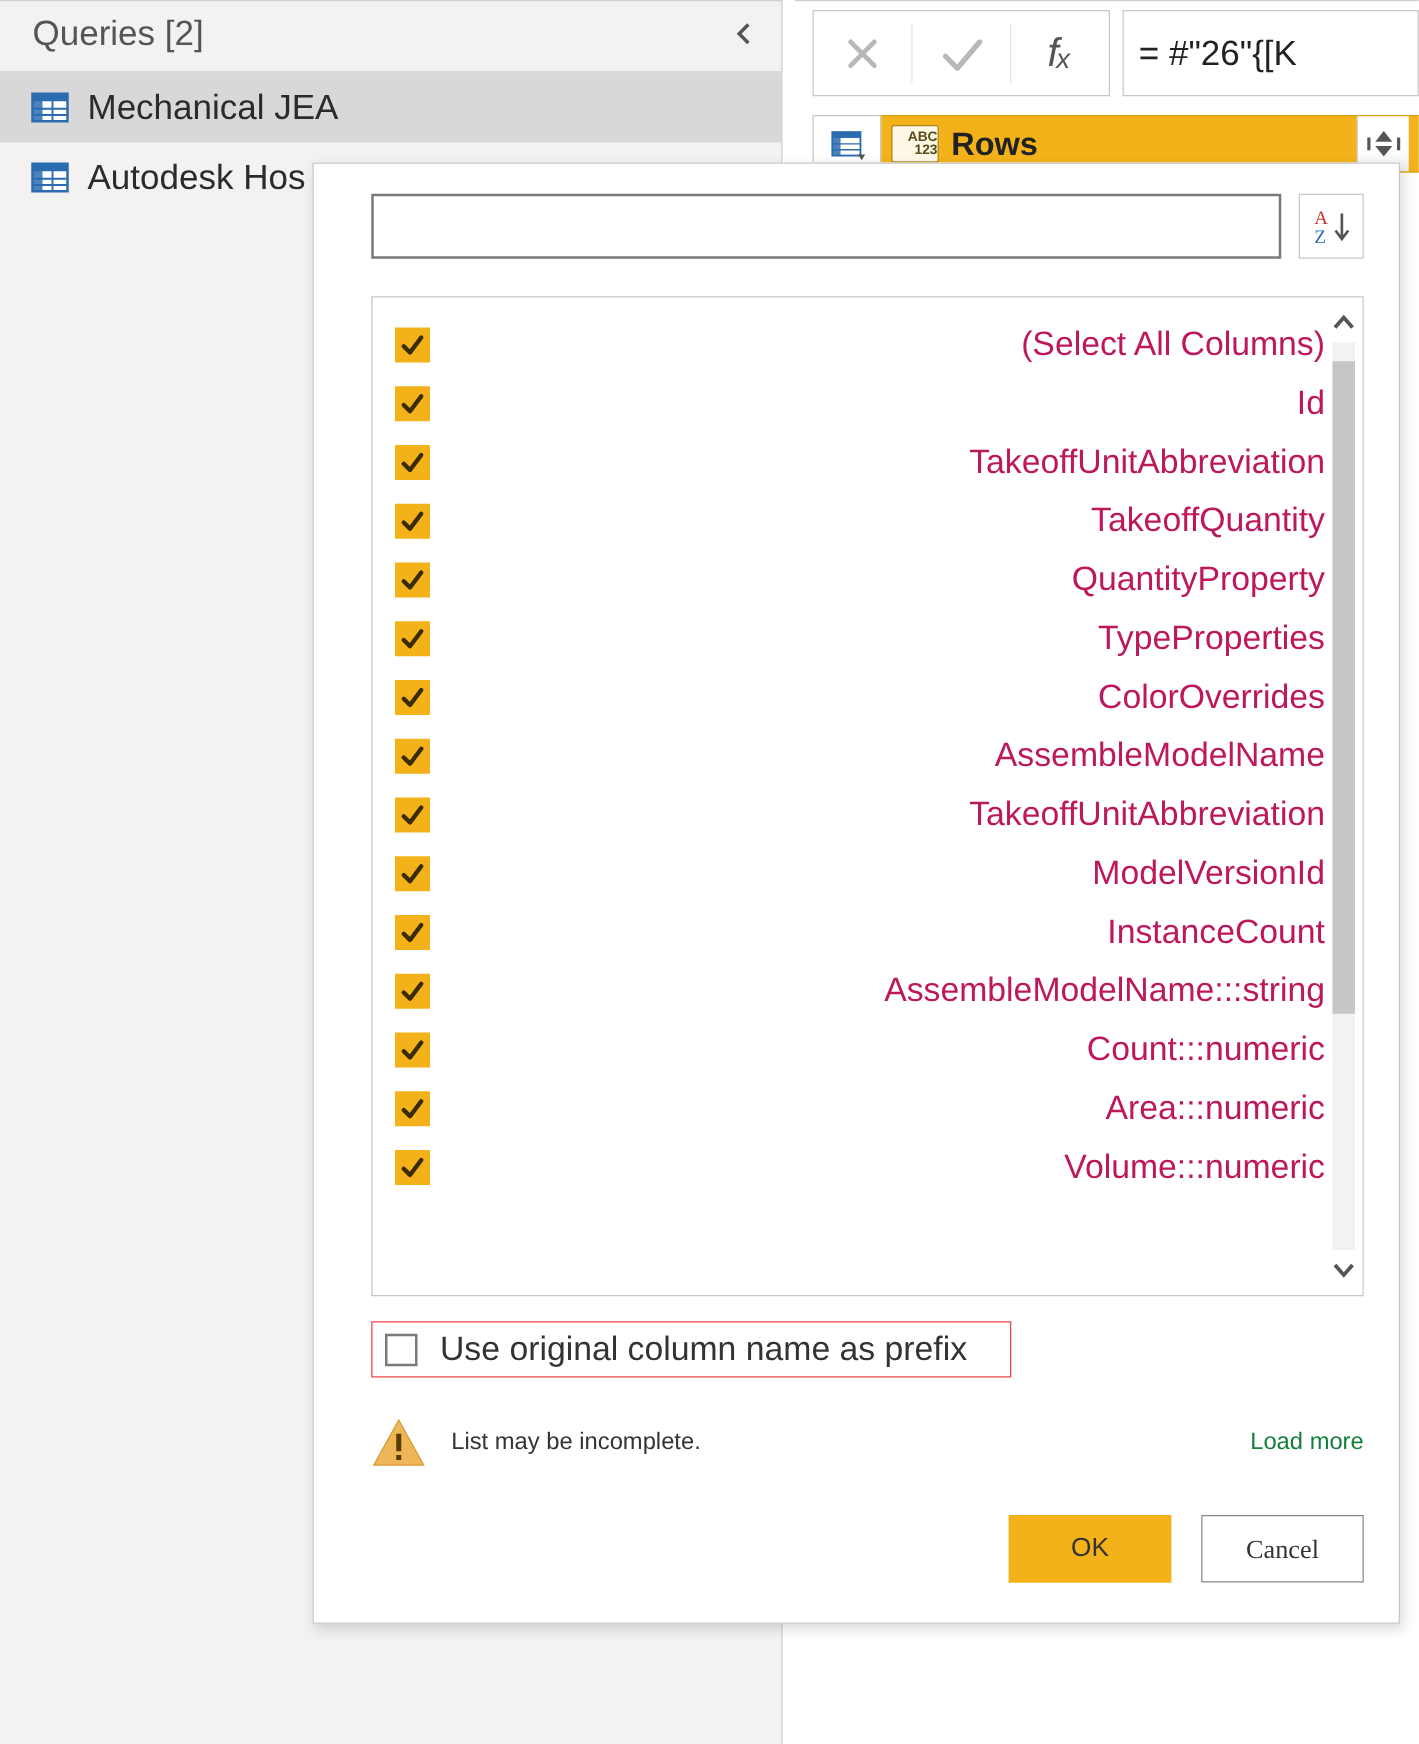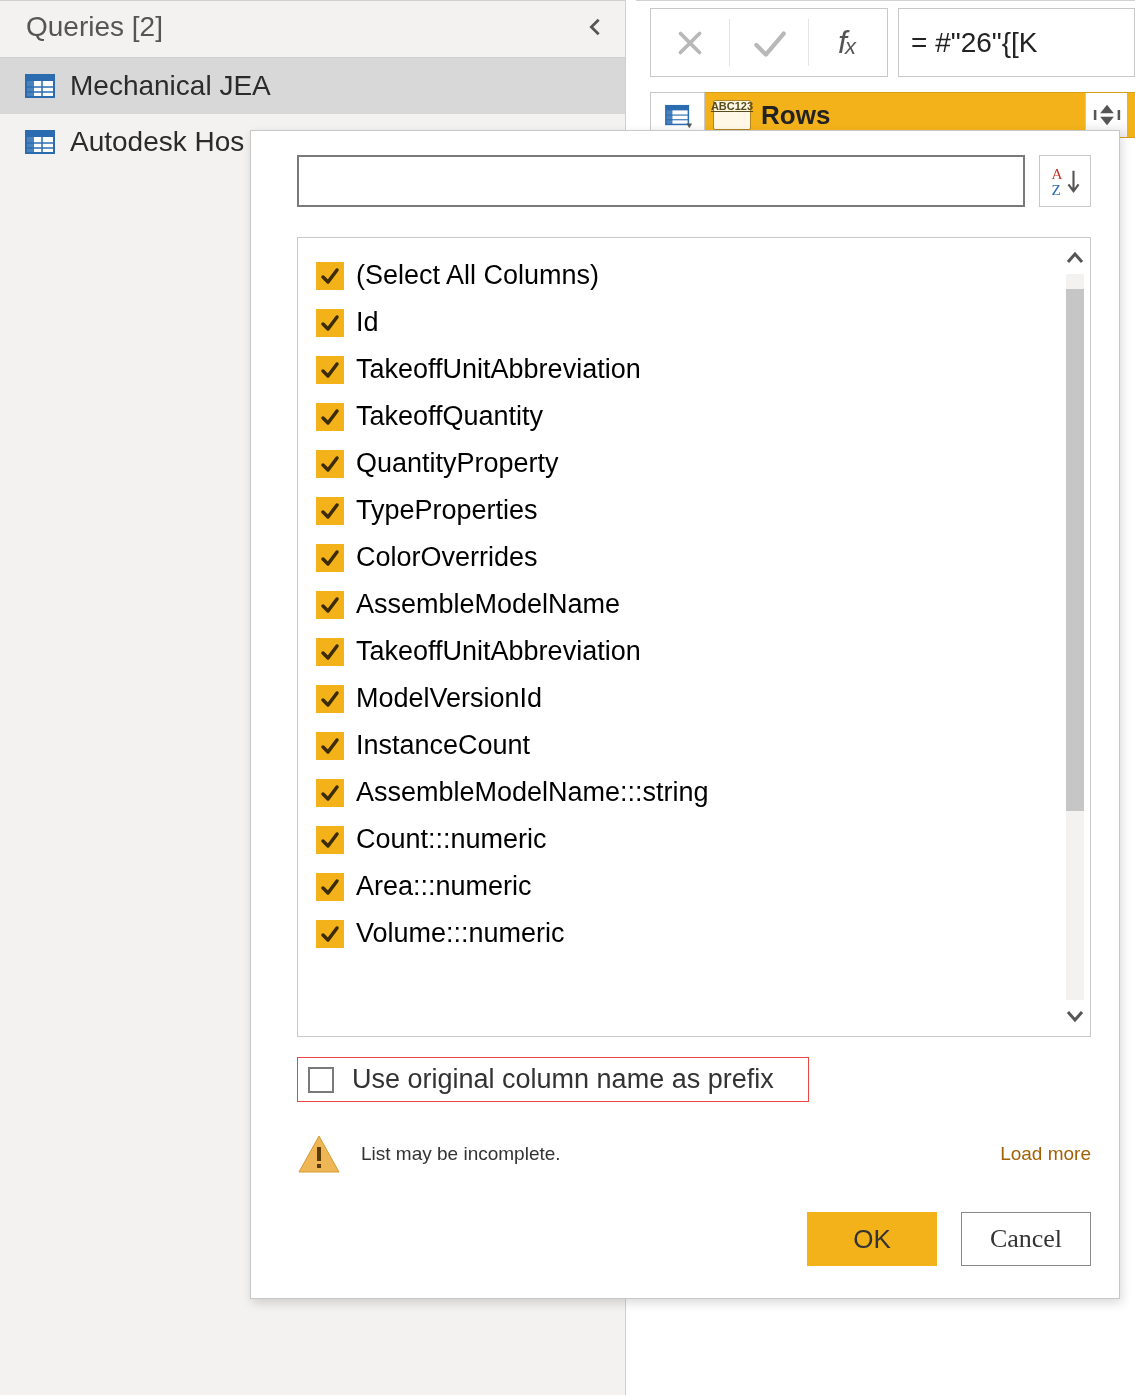--- a/index.html
+++ b/index.html
@@ -113,13 +113,12 @@
     width: 38px; height: 30px;
     border: 1px solid #b0861f;
     background: #fff8e6;
-    display: flex; align-items: flex-start; justify-content: center;
+    display: flex; align-items: flex-end; justify-content: center;
     font-size: 11px;
     color: #5a4c1a;
     border-radius: 2px;
-    flex-direction: row;
+    flex-direction: column;
     line-height: 0.95;
-    text-decoration: underline;
   }
   .expand-btn {
     margin-left: auto;

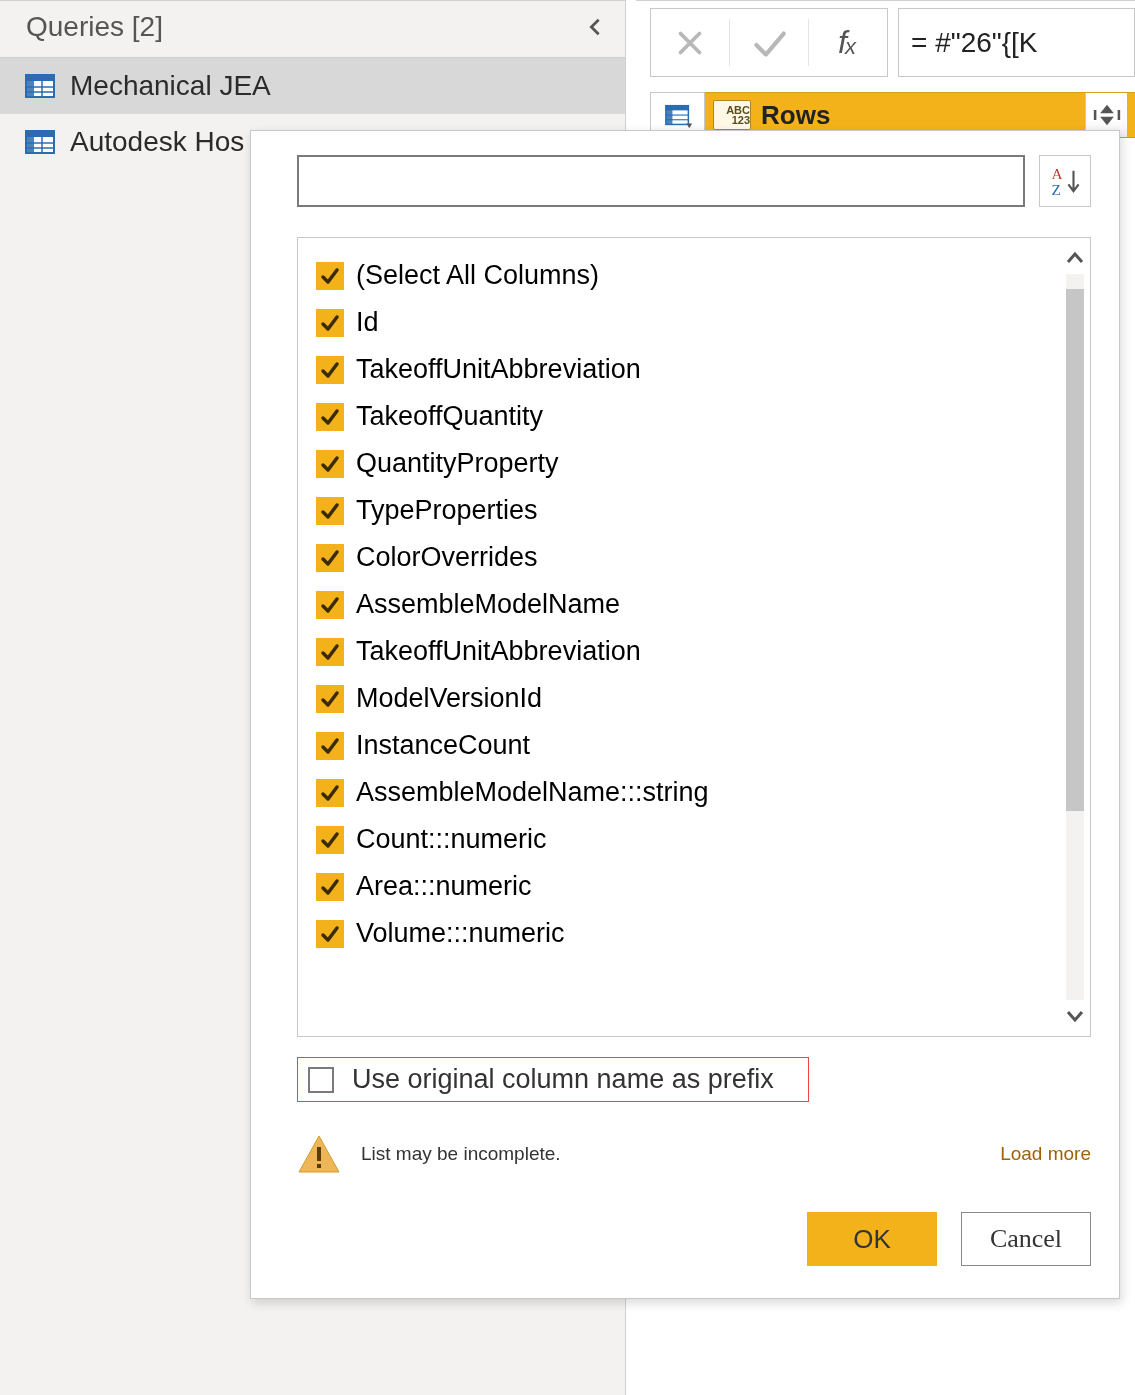--- a/index.html
+++ b/index.html
@@ -165,11 +165,12 @@
     padding: 14px 0 0 18px;
   }
   .col-item {
-    display: flex; align-items: center; gap: 12px;
+    display: flex; align-items: center; gap: 28px;
     font-size: 27px;
-    color: #000000;
+    color: #be185d;
     padding: 8px 0;
     white-space: nowrap;
+    justify-content: space-between;
   }
   .chk {
     width: 28px; height: 28px;

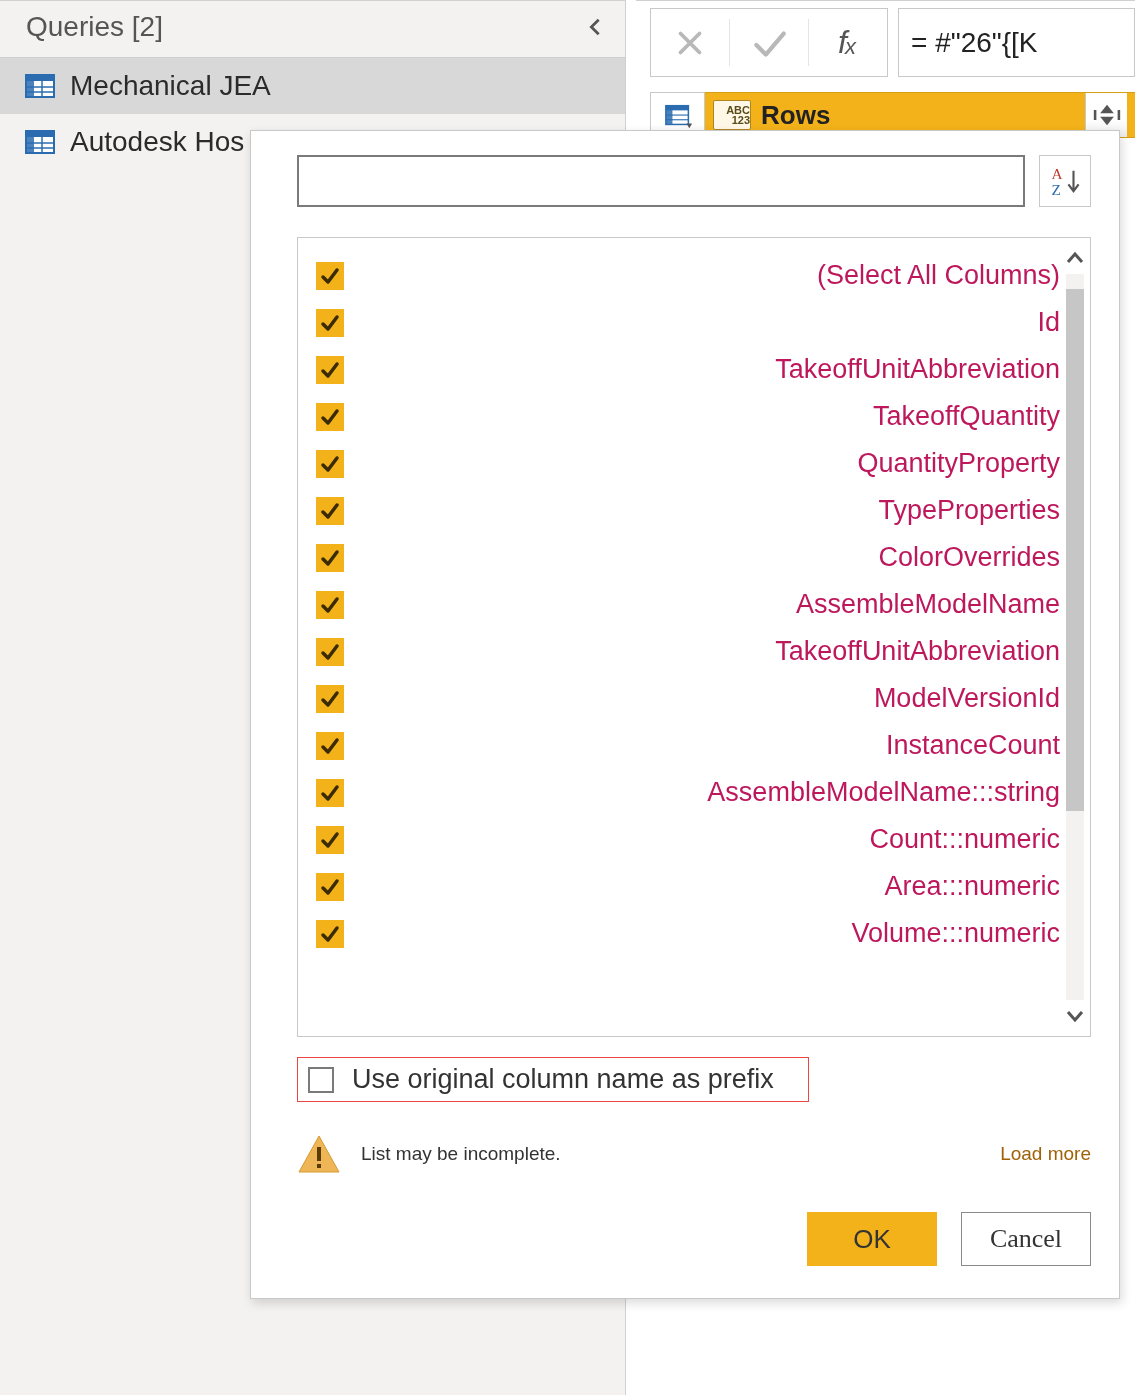--- a/index.html
+++ b/index.html
@@ -221,7 +221,7 @@
   }
   .warn-left { display: flex; align-items: center; gap: 20px; color: #333; }
   .warn-icon { width: 44px; height: 44px; }
-  .load-more { color: #a16207; }
+  .load-more { color: #15803d; }
 
   
   .btn-row {

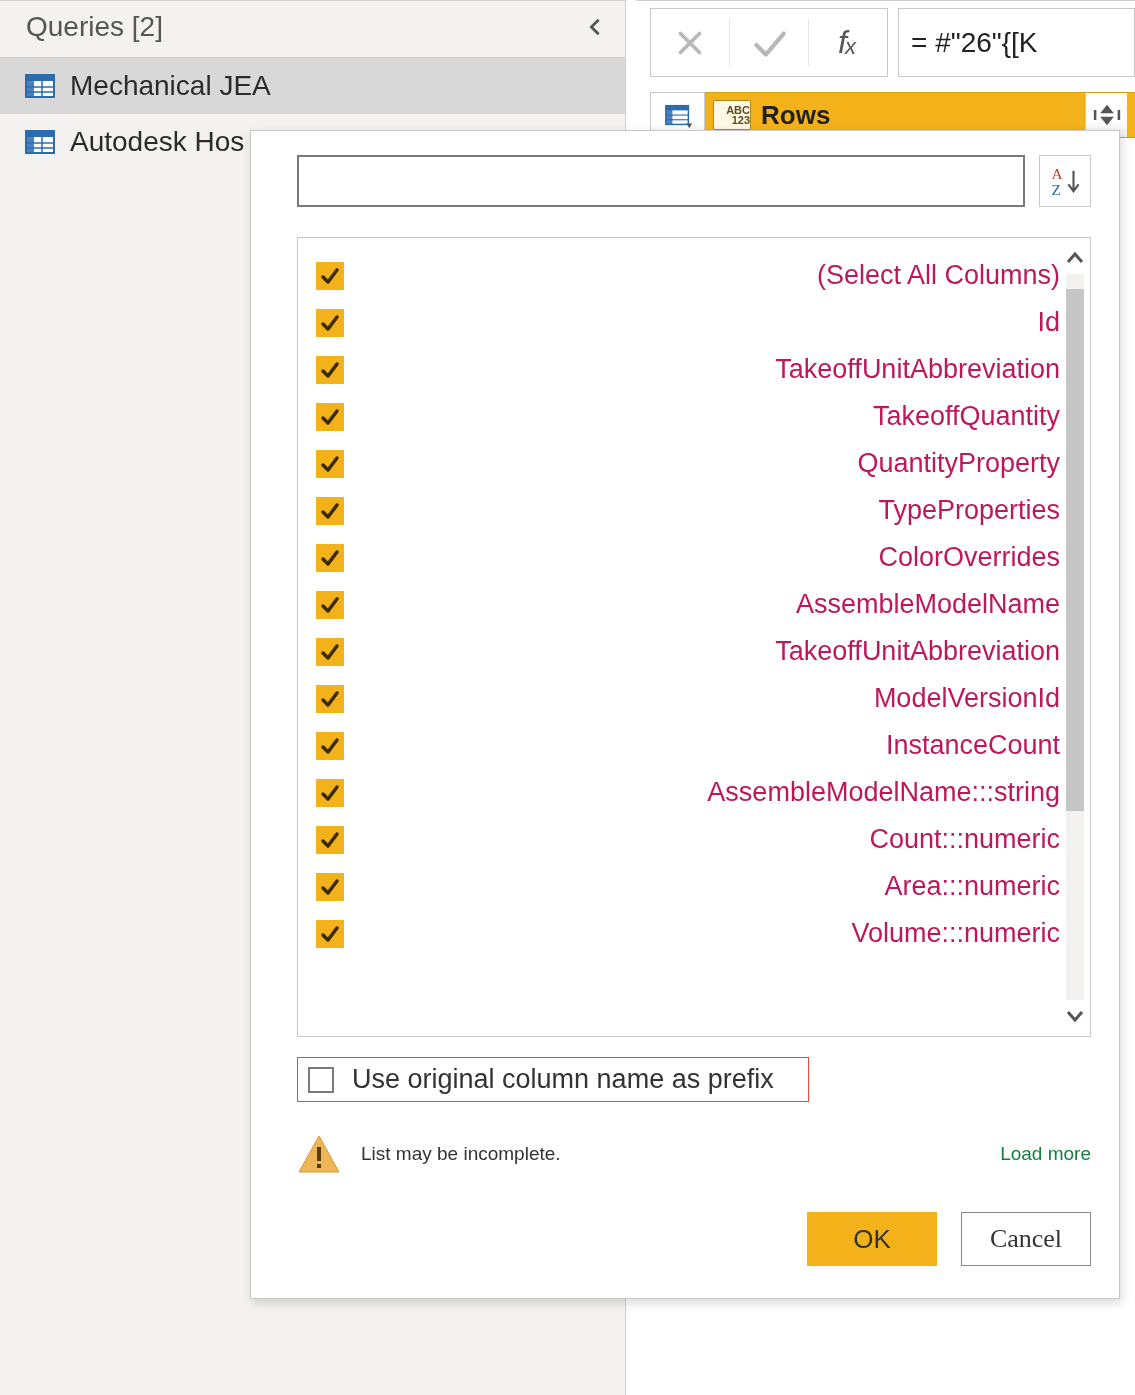--- a/index.html
+++ b/index.html
@@ -231,7 +231,7 @@
   .btn {
     min-width: 130px; height: 54px;
     display: flex; align-items: center; justify-content: center;
-    font-size: 26px;
+    font-size: 21px;
   }
   .btn-ok { background: #f3b21a; border: 1px solid #f3b21a; color: #333; }
   .btn-cancel { background: #fff; border: 1px solid #8a8a8a; color: #333; font-family: Liberation Serif, serif; }

